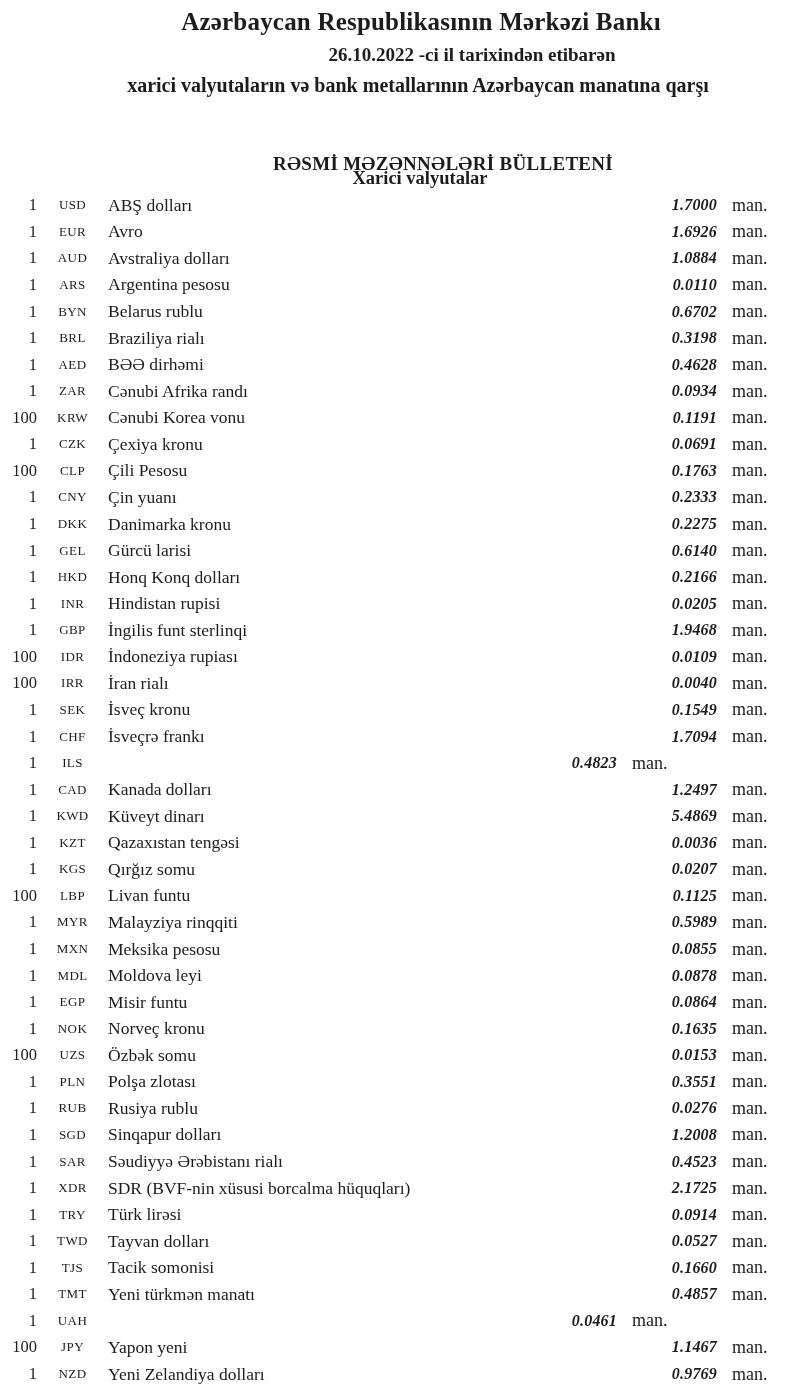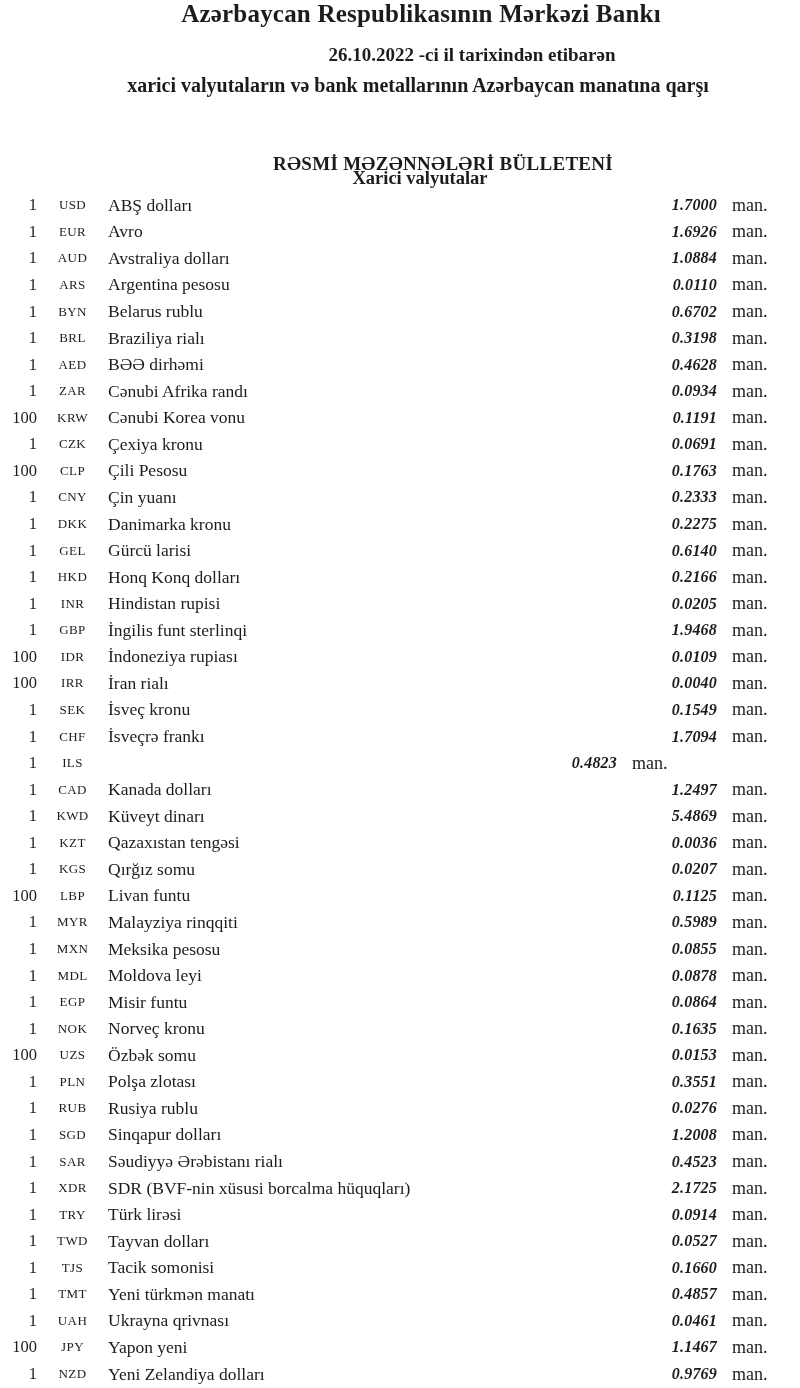--- a/index.html
+++ b/index.html
@@ -28,7 +28,7 @@
     font-weight: bold;
     white-space: nowrap;
   }
-  .bank-title        { top: 0; }
+  .bank-title        { top: 8px; }
   .bank-title > span { font-size: 25px; left: 21px; letter-spacing: 0.2px; }
   .date-line         { top: 44px; }
   .date-line > span  { font-size: 19px; left: 72px; }

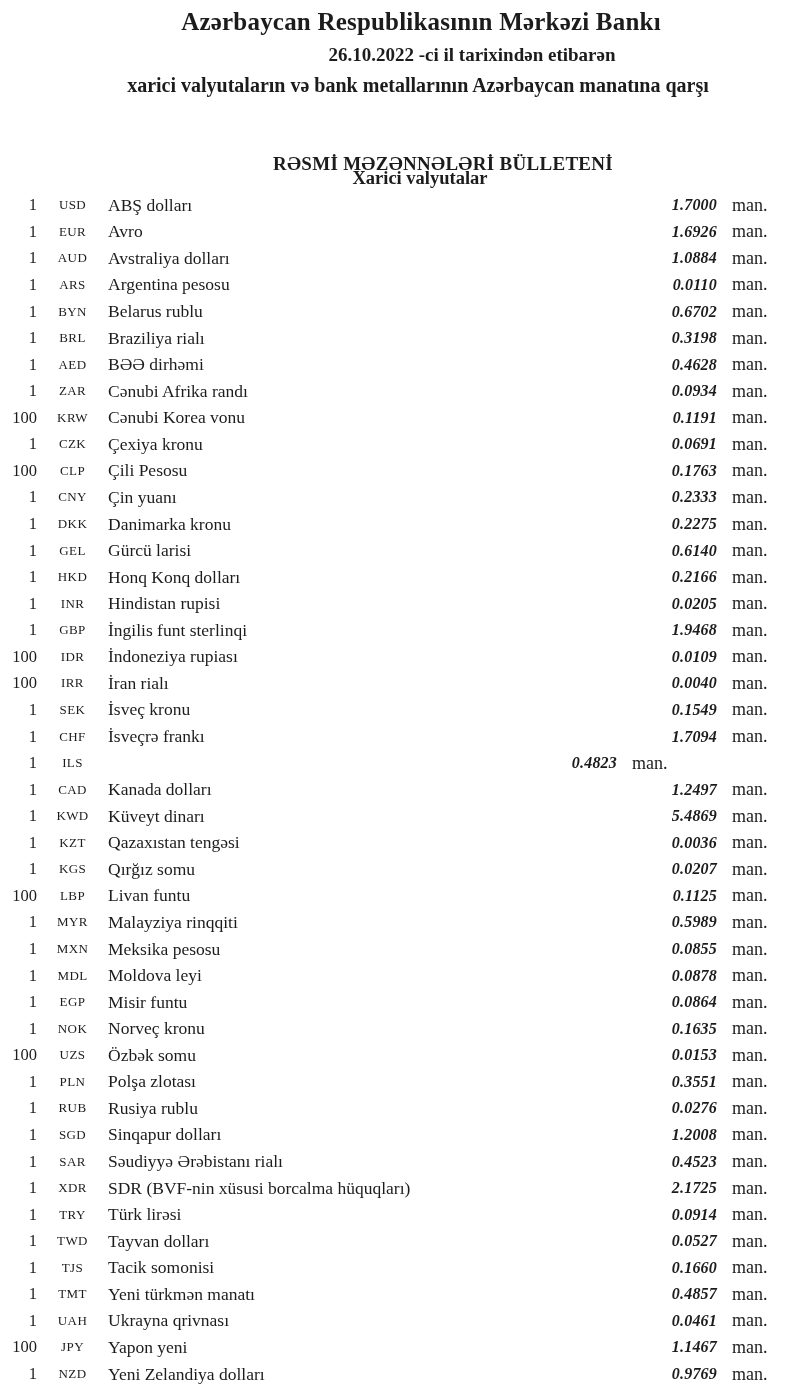--- a/index.html
+++ b/index.html
@@ -442,7 +442,6 @@
     <div class="rate-row">
       <span class="cell qty">1</span>
       <span class="cell code">UAH</span>
-      <span class="cell name">Ukrayna qrivnası</span>
       <span class="cell rate">0.0461</span>
       <span class="cell unit">man.</span>
     </div>

